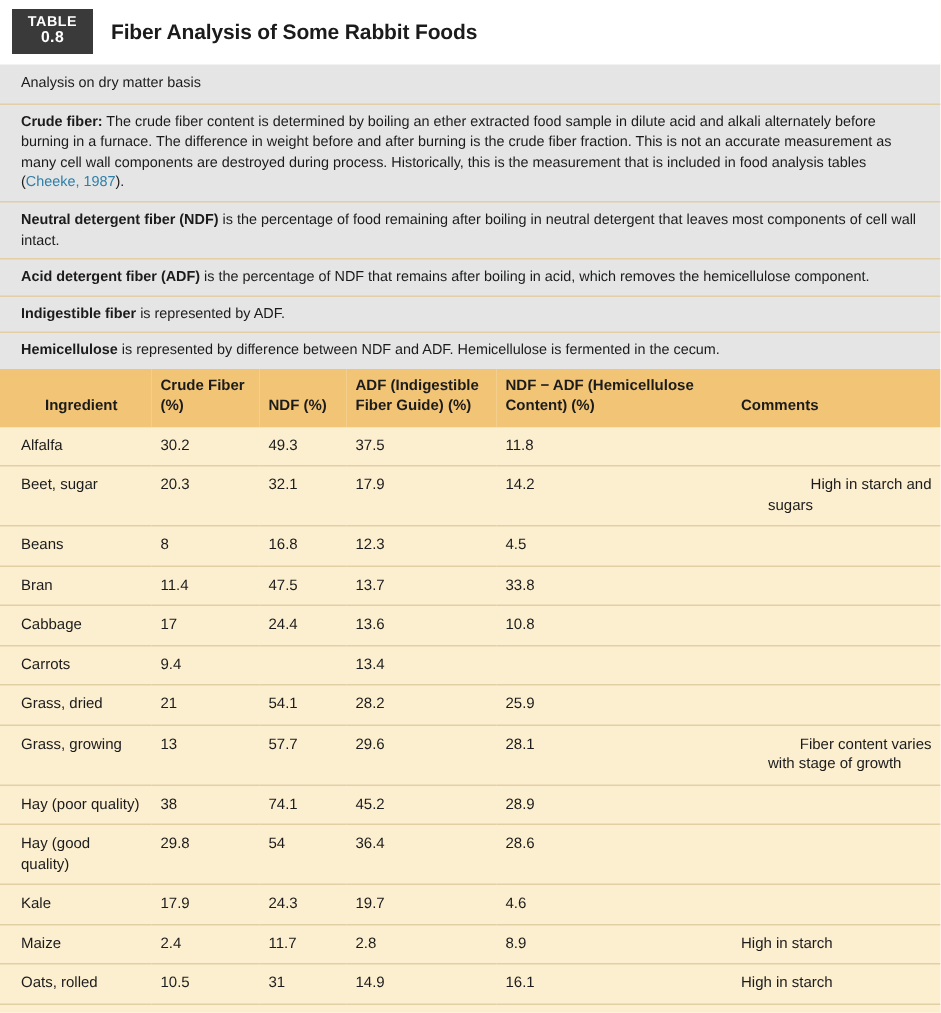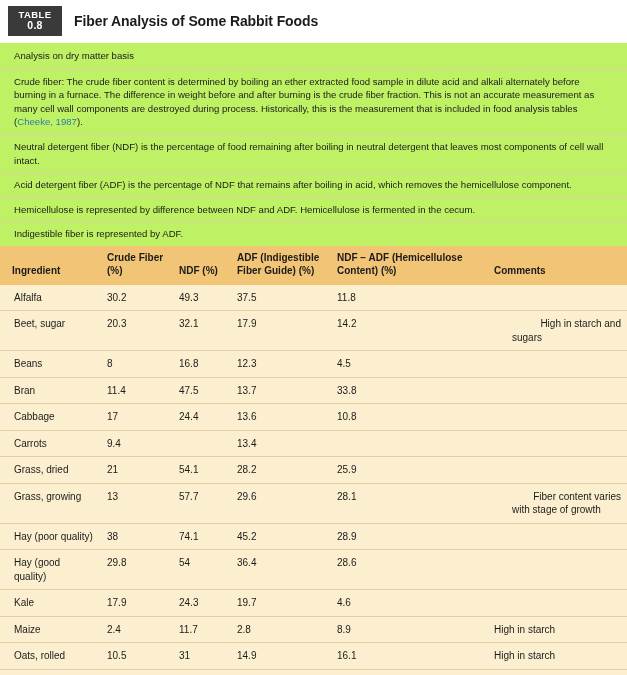--- a/index.html
+++ b/index.html
@@ -65,7 +65,7 @@
 
   
   .notes {
-    background: #bef264;
+    background: #e5e5e5;
     padding: 0;
     border-top: 1px solid #ffffff;
   }

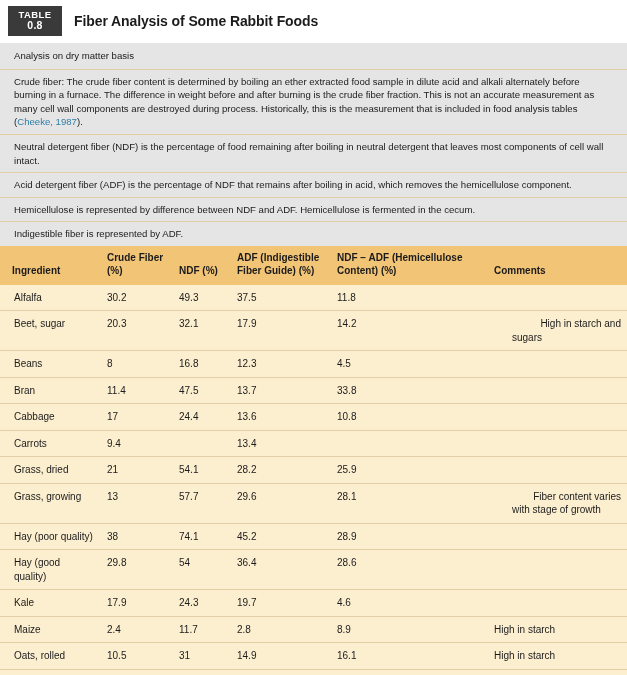--- a/index.html
+++ b/index.html
@@ -78,7 +78,7 @@
   }
   .note-row:last-child { border-bottom: none; }
   .note-row.plain { padding-top: 6px; padding-bottom: 6px; }
-  .note-row .lead { font-weight: normal; }
+  .note-row .lead { font-weight: bold; }
   .cite { color: #2e7fa8; }
 
   

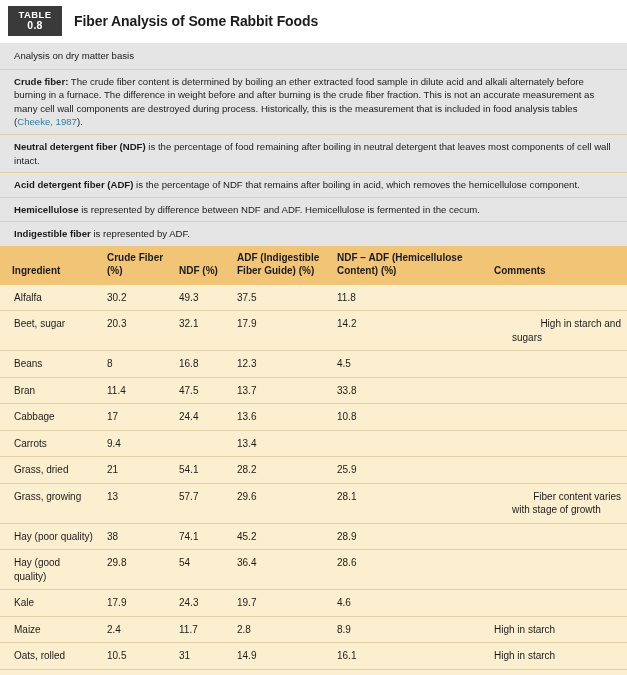--- a/index.html
+++ b/index.html
@@ -153,11 +153,11 @@
     </div>
 
     <div class="note-row">
+      <span class="lead">Indigestible fiber</span><span> is represented by ADF.</span>
+    </div>
+
+    <div class="note-row">
       <span class="lead">Hemicellulose</span><span> is represented by difference between NDF and ADF. Hemicellulose is fermented in the cecum.</span>
-    </div>
-
-    <div class="note-row">
-      <span class="lead">Indigestible fiber</span><span> is represented by ADF.</span>
     </div>
 
   </div>

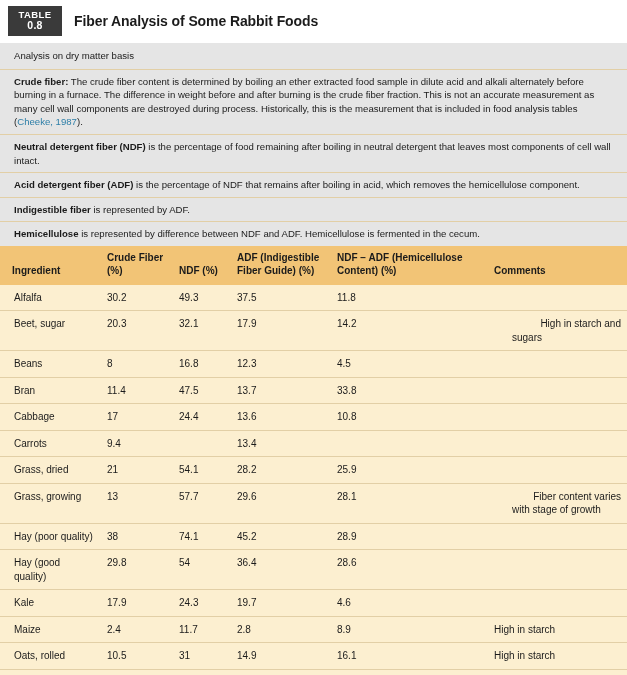--- a/index.html
+++ b/index.html
@@ -99,7 +99,7 @@
     line-height: 1.28;
     margin-top: 36px;
   }
-  .data-table thead th.first { padding-left: 12px; }
+  .data-table thead th.first { padding-left: 30px; }
   .data-table tbody td {
     font-size: 10px;
     color: #1b1b1b;

